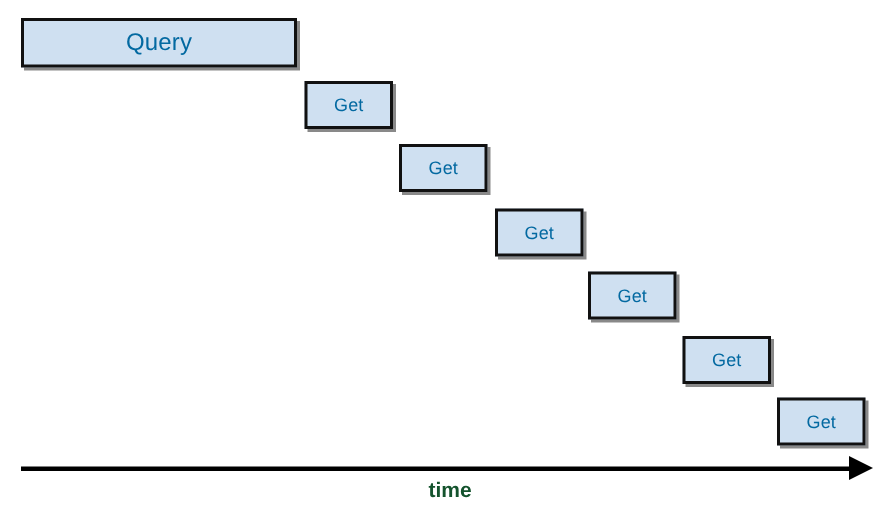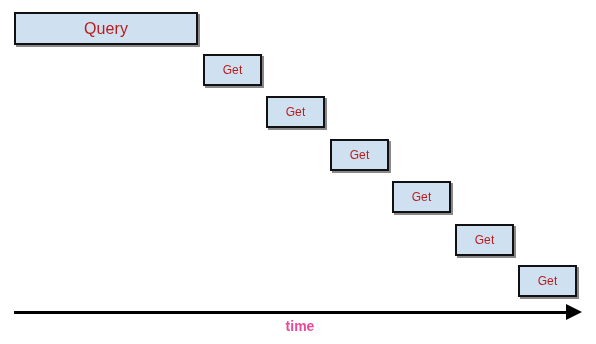--- a/index.html
+++ b/index.html
@@ -26,7 +26,7 @@
     display: flex;
     align-items: center;
     justify-content: center;
-    color: #b91c1c;
+    color: #0369a1;
     font-family: "Liberation Sans", sans-serif;
     font-size: 16px;
     font-weight: 400;

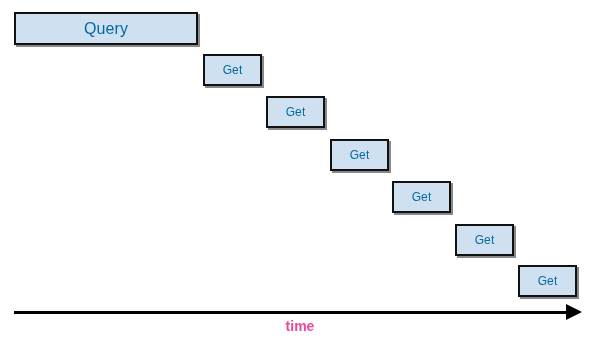--- a/index.html
+++ b/index.html
@@ -58,7 +58,7 @@
     font-family: "Liberation Sans", sans-serif;
     font-size: 14px;
     font-weight: bold;
-    color: #ec4899;
+    color: #14532d;
     text-align: center;
     white-space: nowrap;
     transform: translateX(-50%);

